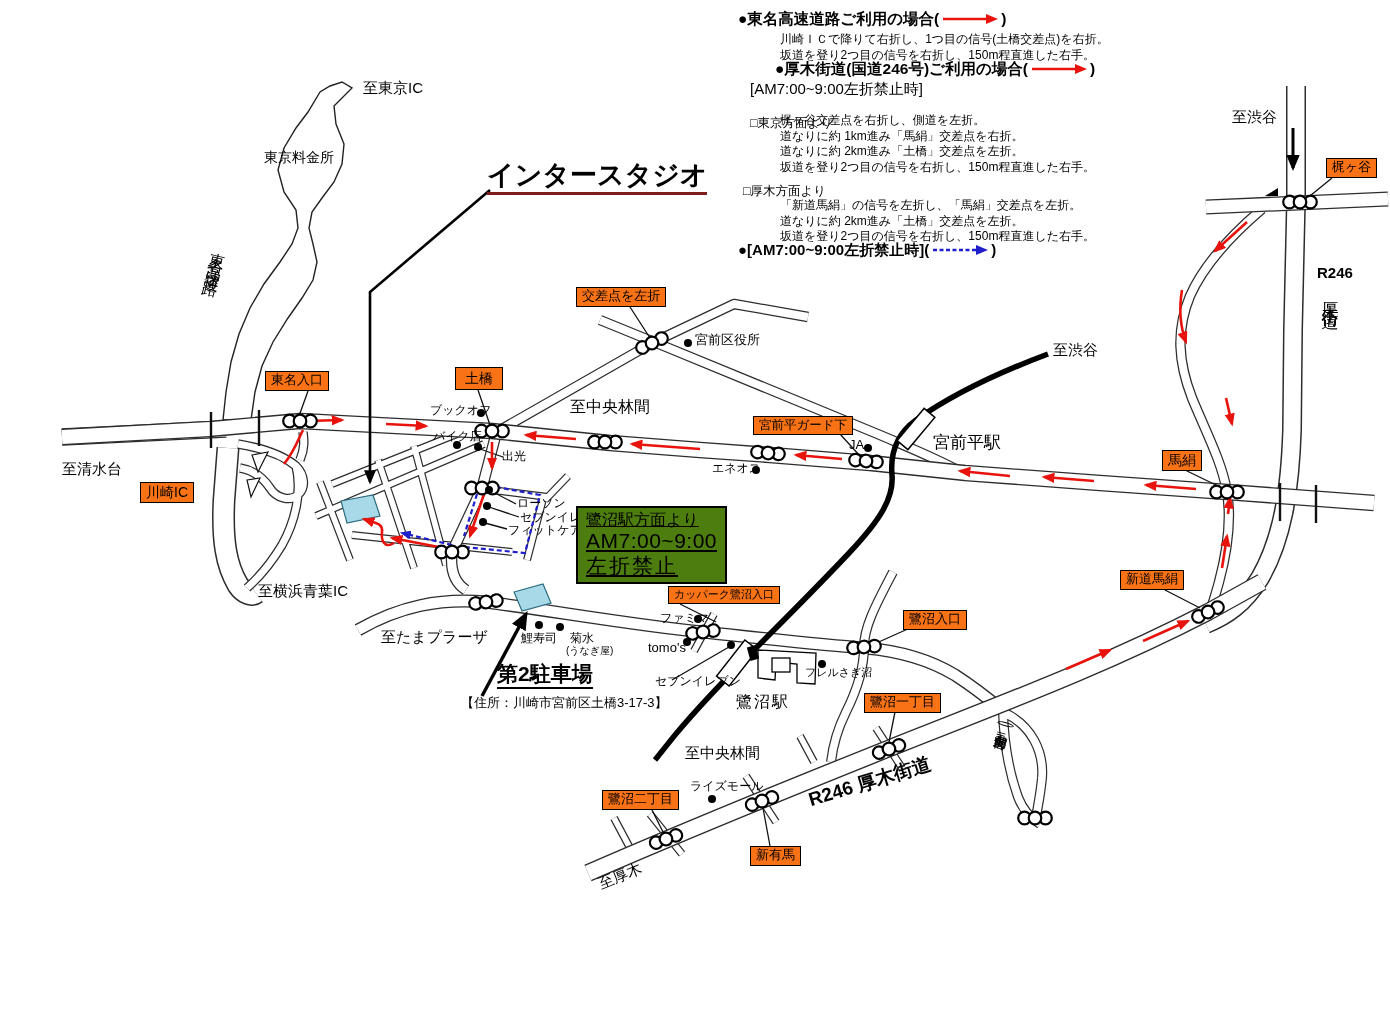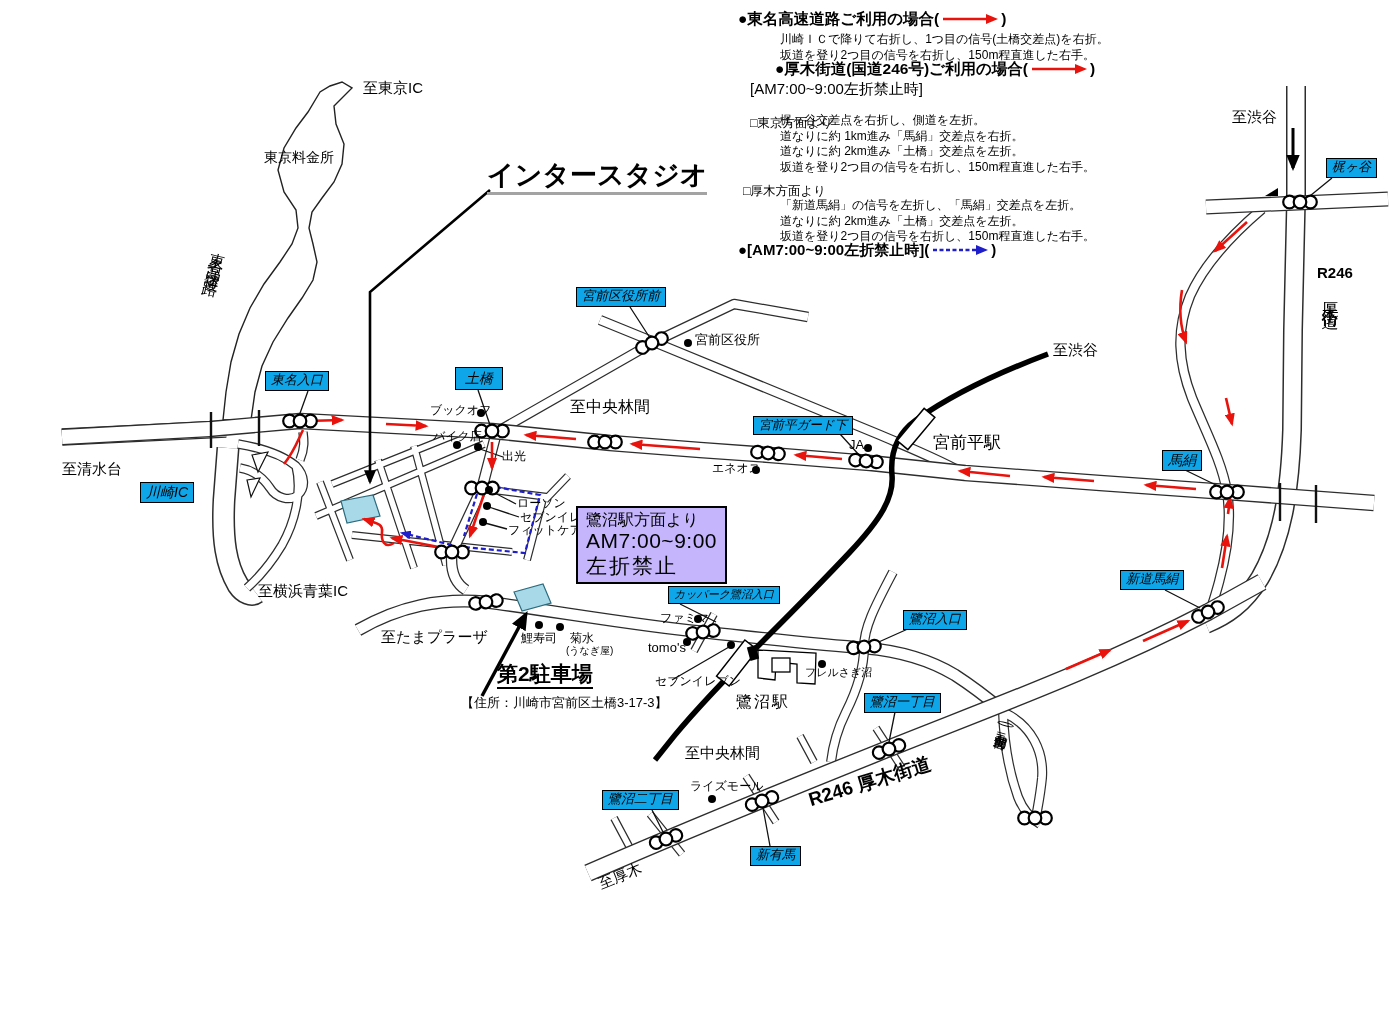--- a/index.html
+++ b/index.html
@@ -18,7 +18,7 @@
   .body{font-size:12px;line-height:15.5px;}
   .seclab{font-size:12.5px;}
   .arrow-inline{display:inline-block;vertical-align:-1px;margin:0 2px;}
-  .title{font-size:27px;font-weight:bold;border-bottom:3px solid #a3a3a3;padding-bottom:1px;}
+  .title{font-size:27px;font-weight:bold;border-bottom:3px solid #7f1d1d;padding-bottom:1px;}
   .p2title{font-size:21px;font-weight:bold;border-bottom:2.5px solid #000;padding-bottom:1px;}
   .notice{border:2px solid #000;background:#c4b5fd;padding:3px 8px 4px;}
   .notice .n1{font-size:16px;}

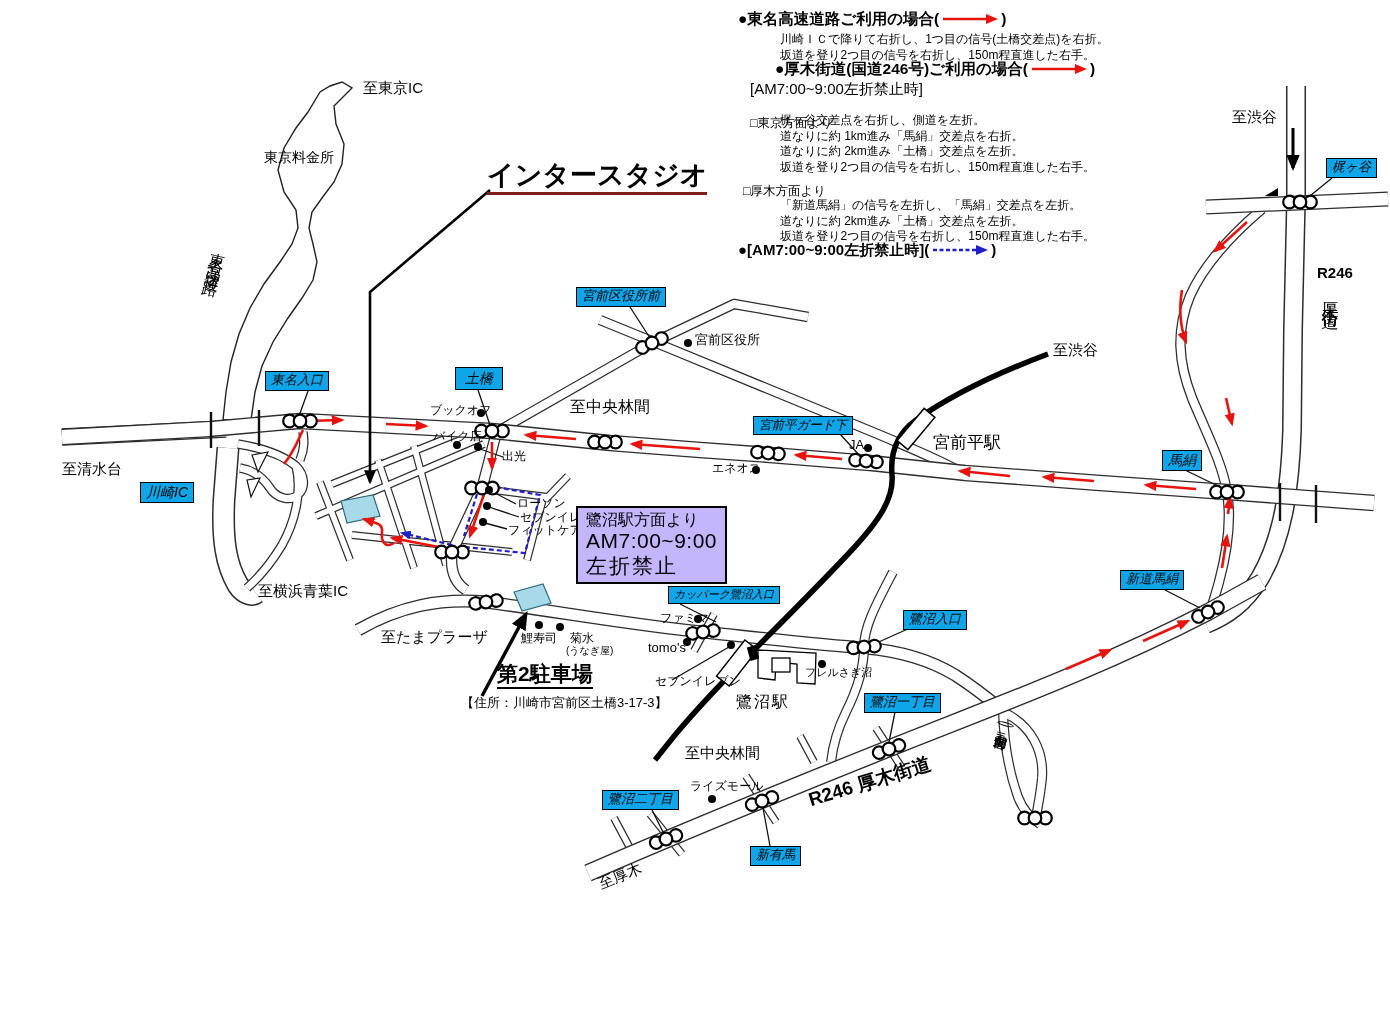--- a/index.html
+++ b/index.html
@@ -11,7 +11,7 @@
   .rf{fill:none;stroke:#ffffff;stroke-linecap:butt;stroke-linejoin:round;}
   .thin{fill:none;stroke:#111;stroke-width:1.3px;}
   .lbl{position:absolute;white-space:nowrap;line-height:1.15;}
-  .boxed{border:1.6px solid #000;background:#0ea5e9;padding:1px 5px 2px;font-size:13px;font-style:italic;}
+  .boxed{border:1.6px solid #000;background:#f97316;padding:1px 5px 2px;font-size:13px;}
   .vtext{writing-mode:vertical-rl;text-orientation:upright;transform-origin:top left;}
   .pre{white-space:pre-line;margin-left:30px;}
   .h{font-weight:bold;font-size:15.5px;}

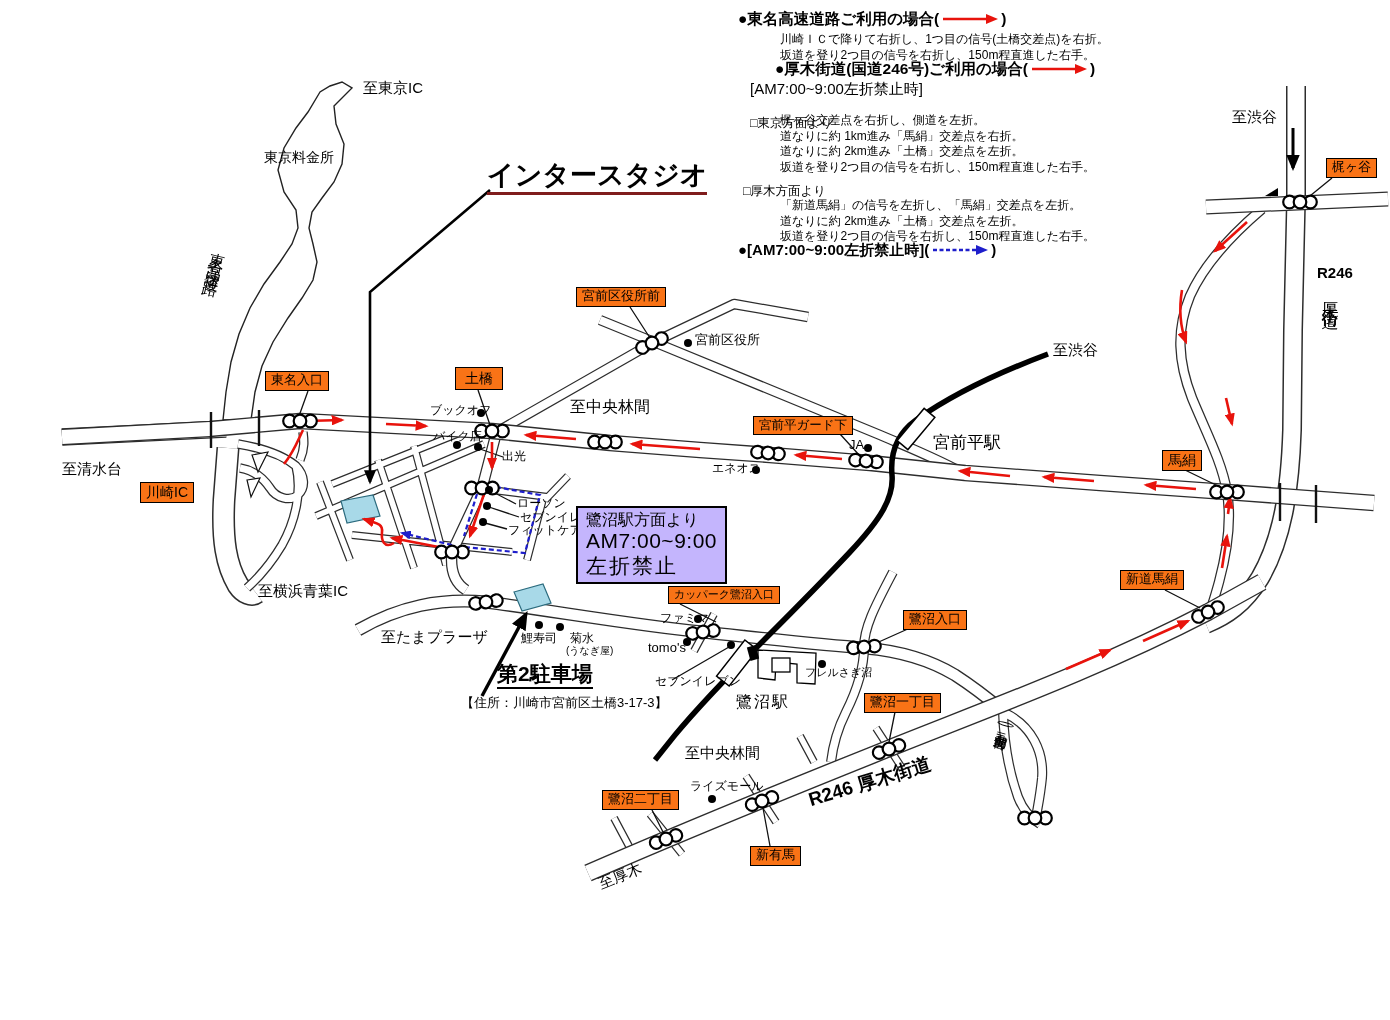--- a/index.html
+++ b/index.html
@@ -247,7 +247,7 @@
 <div class="lbl" style="left:430px;top:404px;font-size:12px;">ブックオフ</div>
 <div class="lbl" style="left:433px;top:430px;font-size:12px;">バイク店</div>
 <div class="lbl" style="left:502px;top:450px;font-size:12px;">出光</div>
-<div class="lbl boxed" style="left:576px;top:287px;font-size:13px;">宮前区役所前</div>
+<div class="lbl boxed" style="left:576px;top:287px;font-size:13px;">交差点を左折</div>
 <div class="lbl" style="left:695px;top:333px;font-size:13px;">宮前区役所</div>
 <div class="lbl" style="left:570px;top:398px;font-size:16px;">至中央林間</div>
 <div class="lbl boxed" style="left:753px;top:416px;font-size:12.5px;">宮前平ガード下</div>

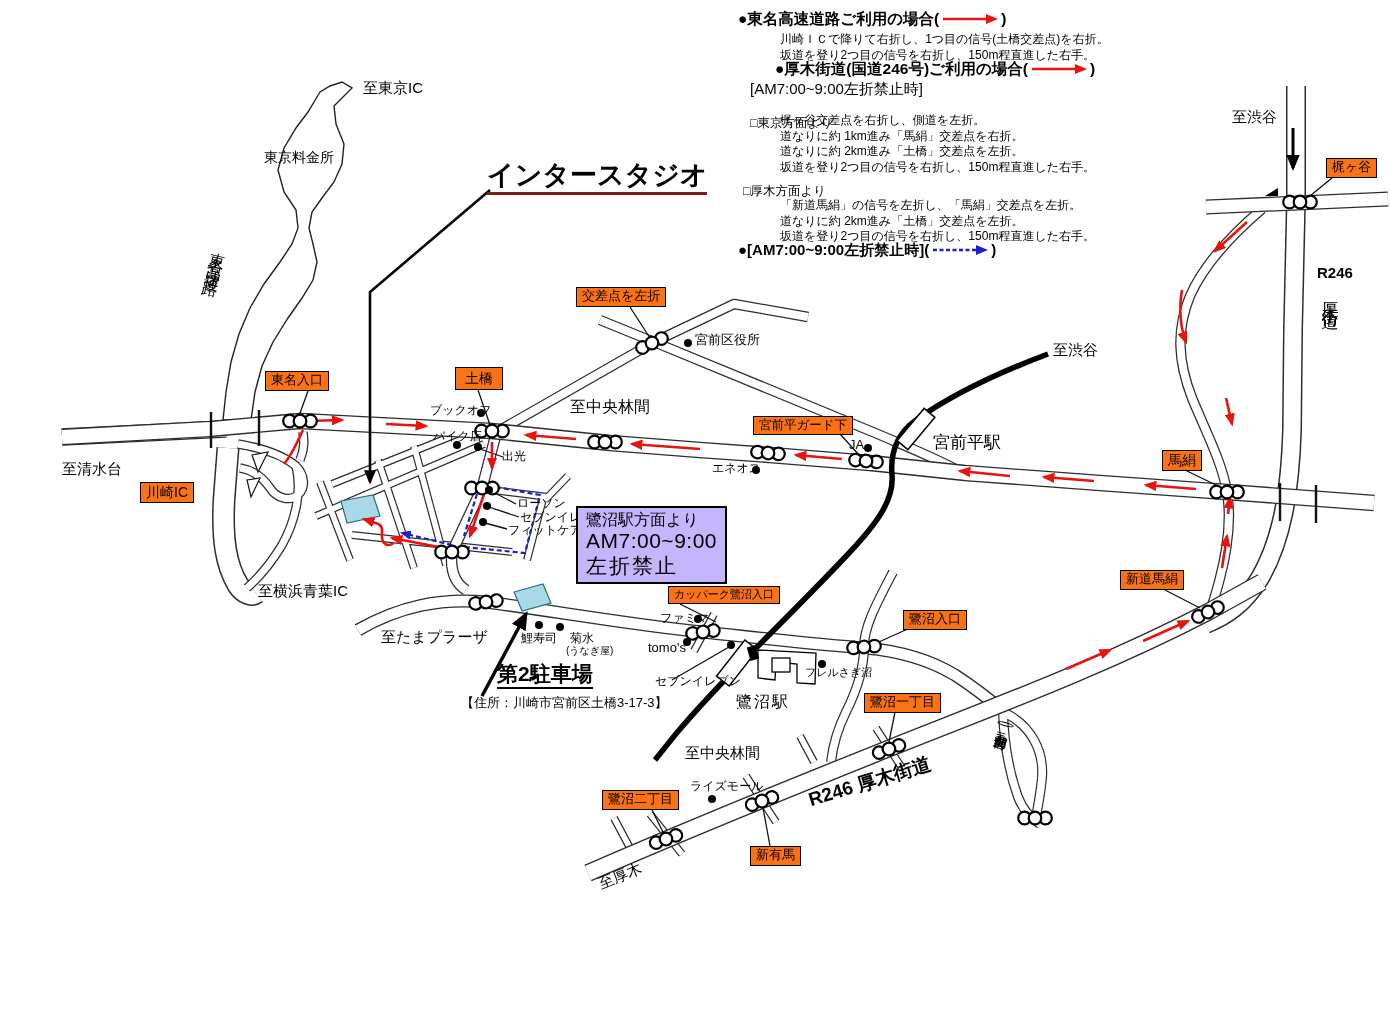--- a/index.html
+++ b/index.html
@@ -20,7 +20,7 @@
   .arrow-inline{display:inline-block;vertical-align:-1px;margin:0 2px;}
   .title{font-size:27px;font-weight:bold;border-bottom:3px solid #7f1d1d;padding-bottom:1px;}
   .p2title{font-size:21px;font-weight:bold;border-bottom:2.5px solid #000;padding-bottom:1px;}
-  .notice{border:2px solid #000;background:#c4b5fd;padding:3px 8px 4px;}
+  .notice{border:2px solid #000;background:#4d7c0f;padding:3px 8px 4px;text-decoration:underline;}
   .notice .n1{font-size:16px;}
   .notice .n2{font-size:21px;letter-spacing:.5px;}
   .notice .n3{font-size:21px;letter-spacing:2px;}

